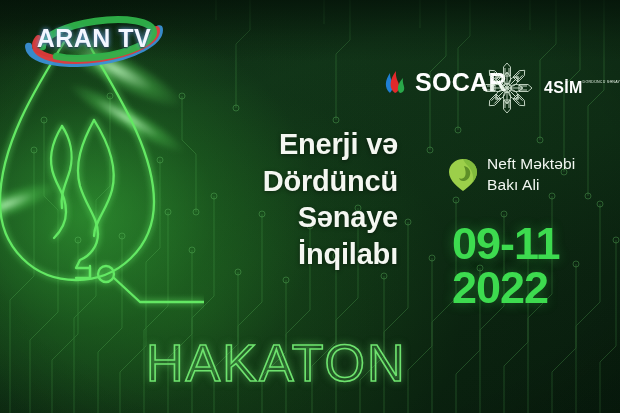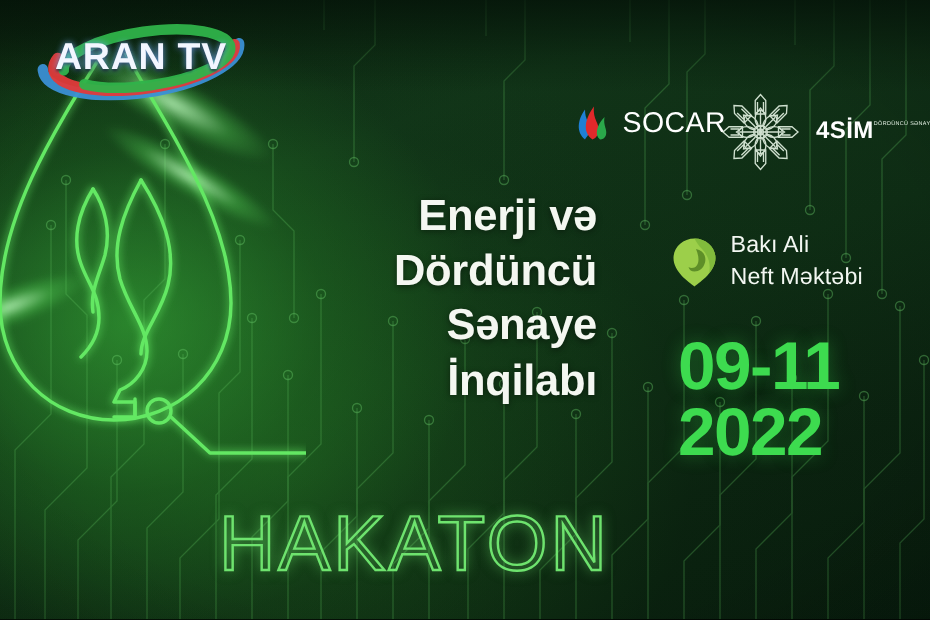--- a/index.html
+++ b/index.html
@@ -90,8 +90,8 @@
   }
   .socar-word {
     color: #ffffff;
-    font-size: 19px;
-    font-weight: normal;
+    font-size: 25px;
+    font-weight: bold;
     letter-spacing: 0.3px;
     line-height: 1;
   }

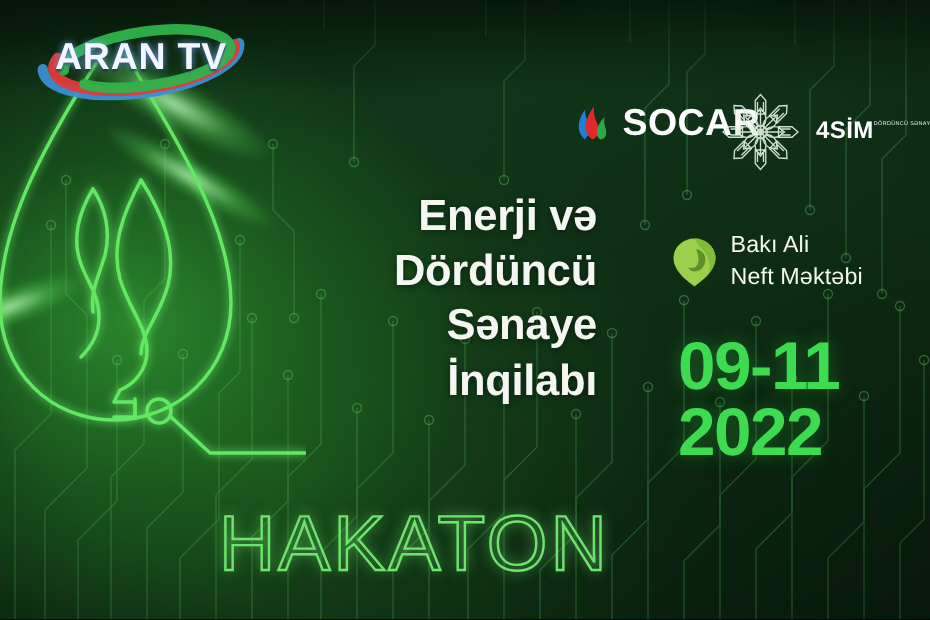--- a/index.html
+++ b/index.html
@@ -398,8 +398,8 @@
       <path d="M15 1 C23 1 29 7 29 14 C29 18 27 21.5 24.5 24.5 C26 20 25 13 20 8 C18 6 16.2 3.6 15 1 Z" fill="#7cb73a" opacity="0.85"></path>
     </svg>
     <div class="bhos-text">
+      <div>Neft Məktəbi</div>
       <div>Bakı Ali</div>
-      <div>Neft Məktəbi</div>
     </div>
   </div>
 

